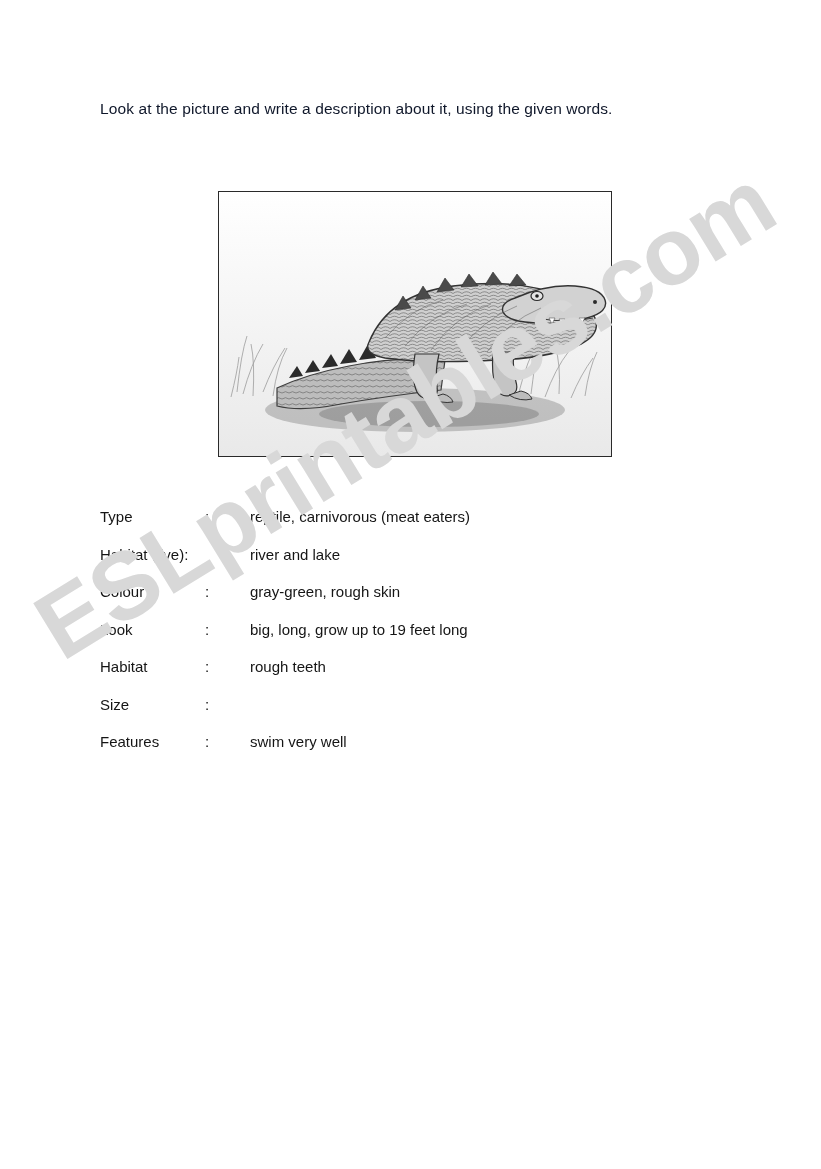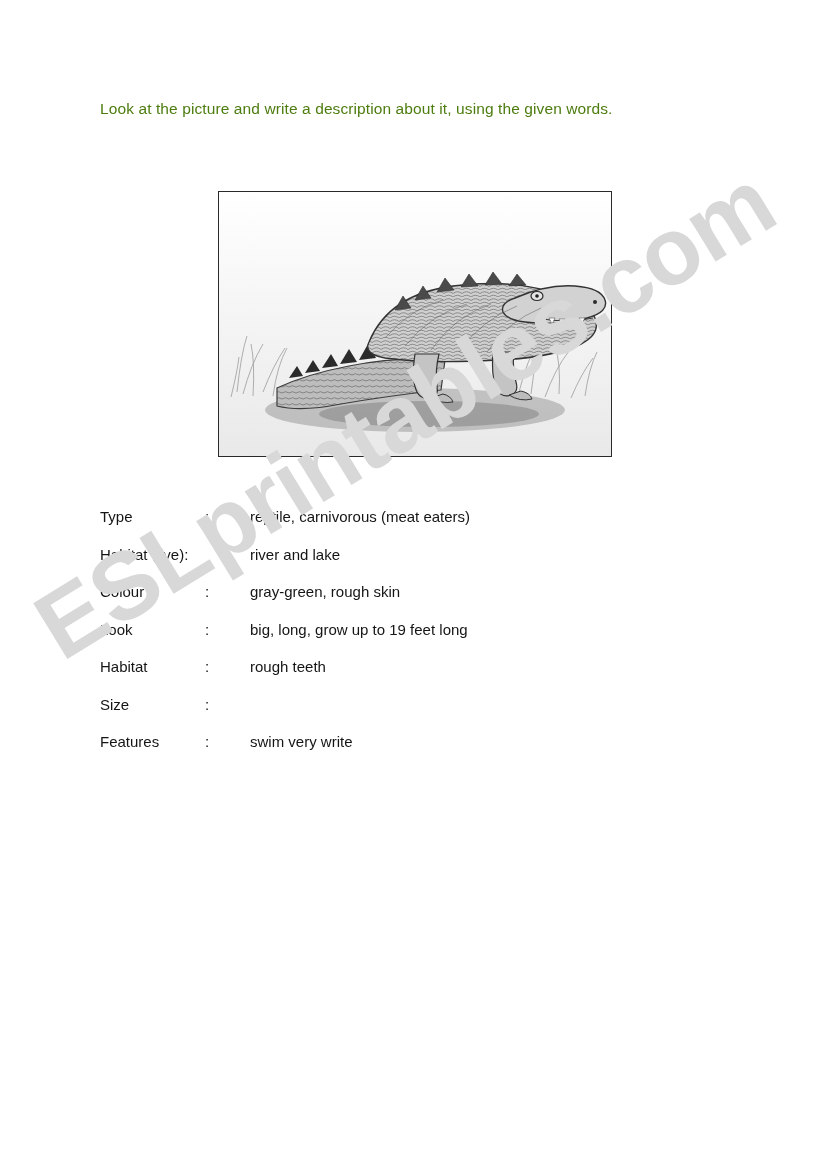--- a/index.html
+++ b/index.html
@@ -26,7 +26,7 @@
     top: 100px;
     font-size: 15.5px;
     letter-spacing: 0.1px;
-    color: #4d7c0f;
+    color: #0f172a;
     white-space: nowrap;
   }
 

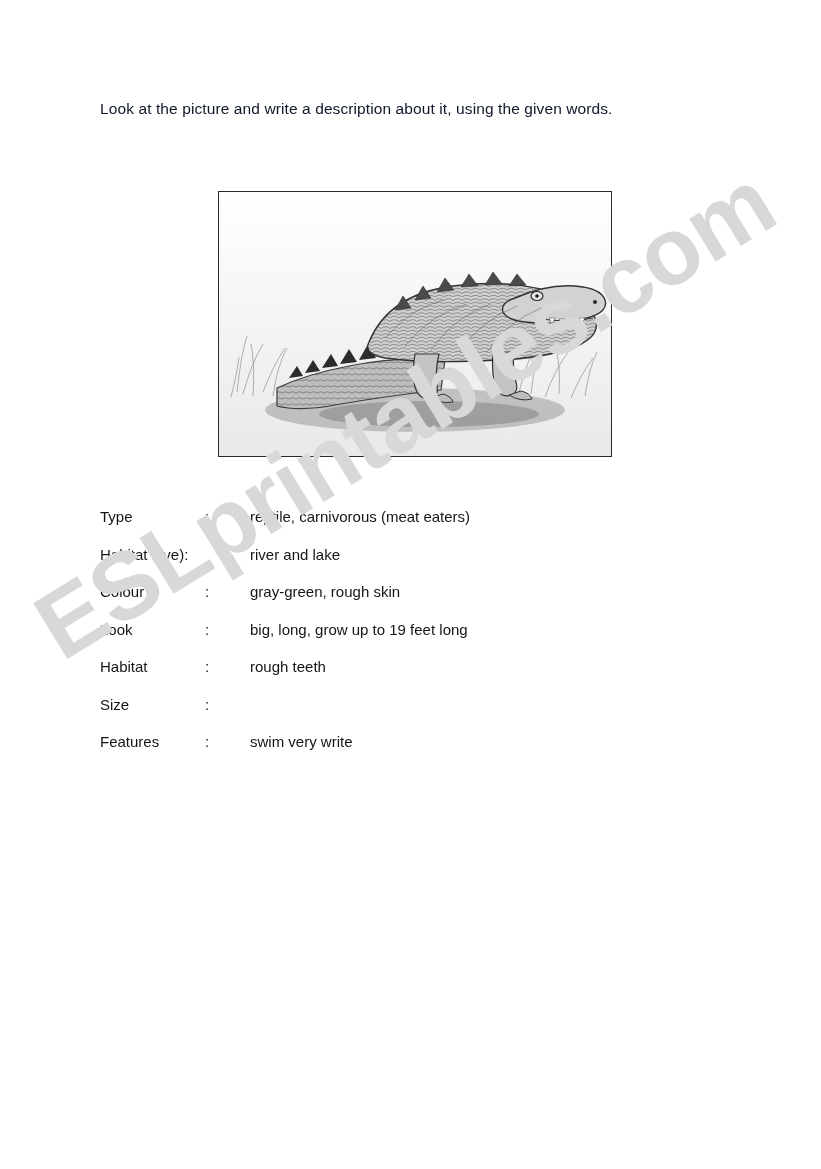--- a/index.html
+++ b/index.html
@@ -234,7 +234,7 @@
     <div class="word-row">
       <span class="word-label">Features</span>
       <span class="word-colon">:</span>
-      <span class="word-value">swim very write</span>
+      <span class="word-value">swim very well</span>
     </div>
   </div>
 

